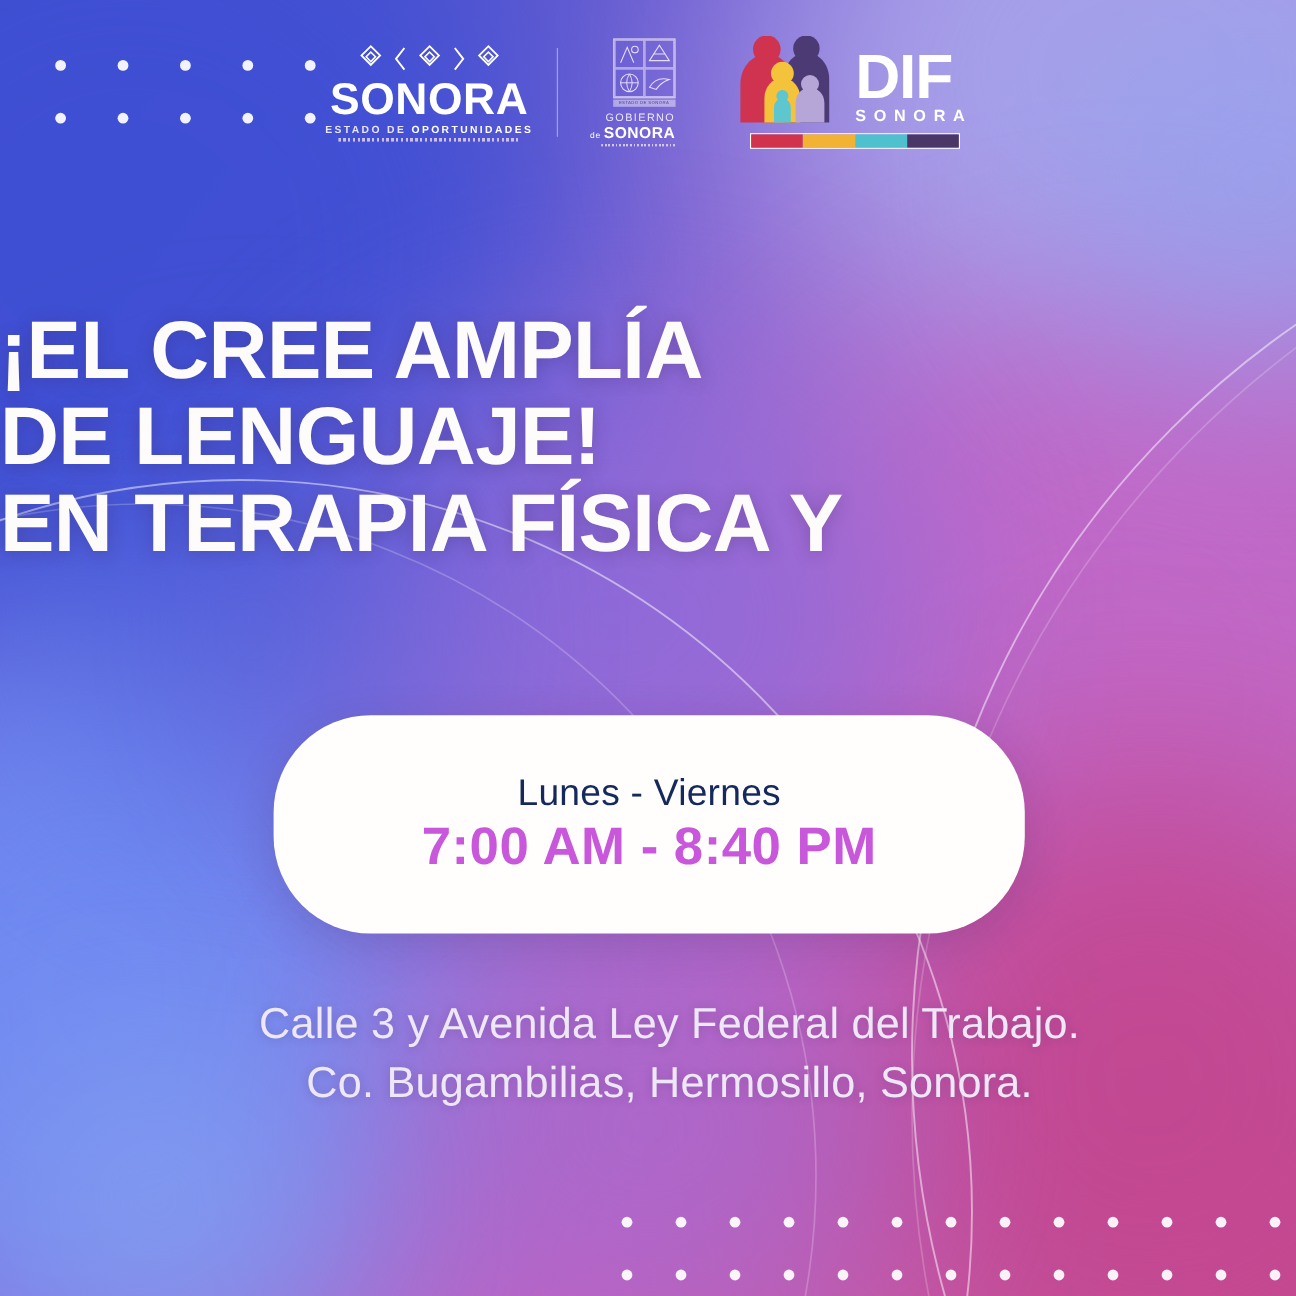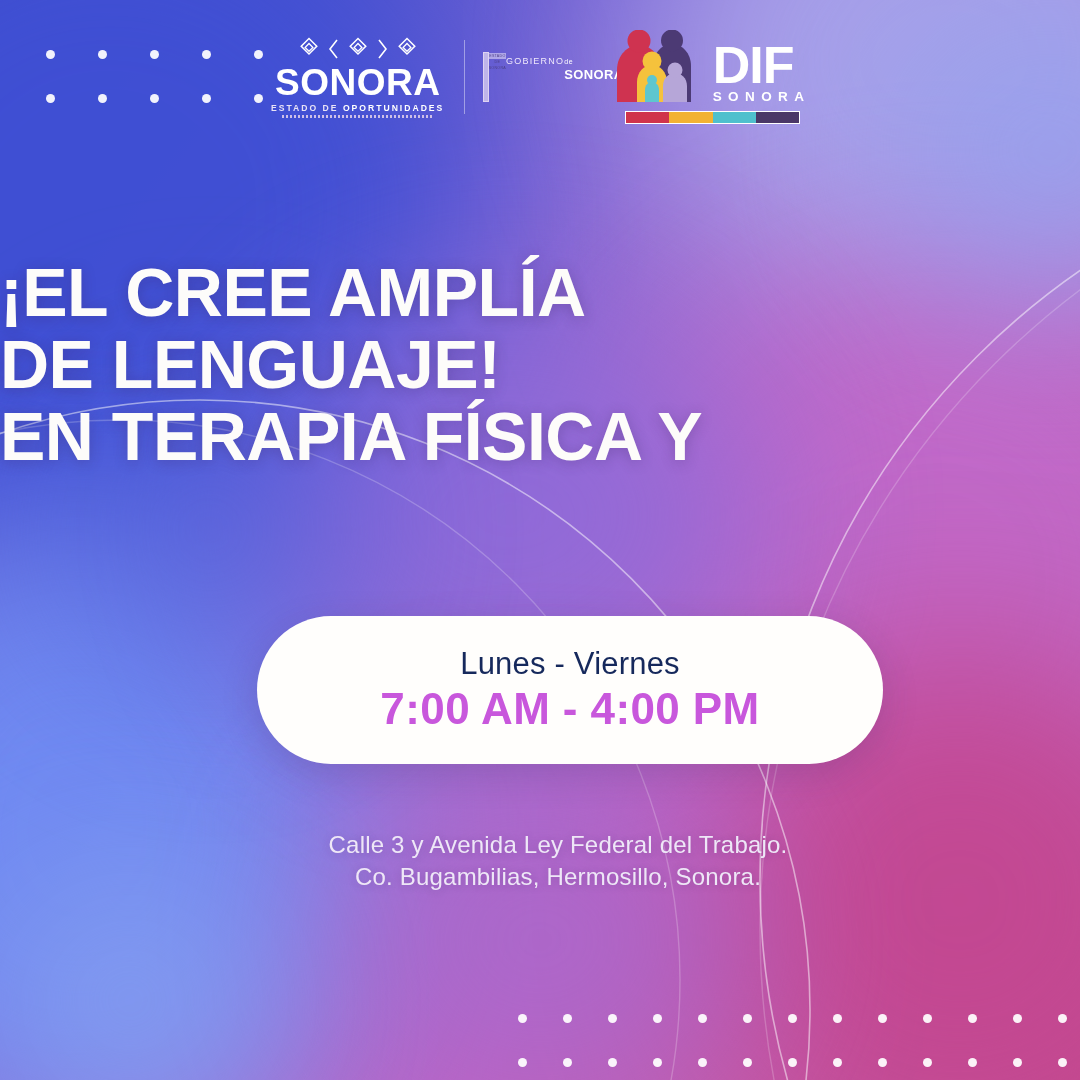--- a/index.html
+++ b/index.html
@@ -91,7 +91,7 @@
 
   .divider { width:1px; height:74px; background:rgba(255,255,255,.42); margin:0 18px; }
 
-  .gob-logo { display:flex; flex-direction:row; align-items:flex-start; width:80px; }
+  .gob-logo { display:flex; flex-direction:column; align-items:flex-end; width:80px; }
   .gob-shield {
     width:52px; height:50px; border:1.6px solid #ded3f2;
     display:grid; grid-template-columns:1fr 1fr; grid-template-rows:1fr 1fr;

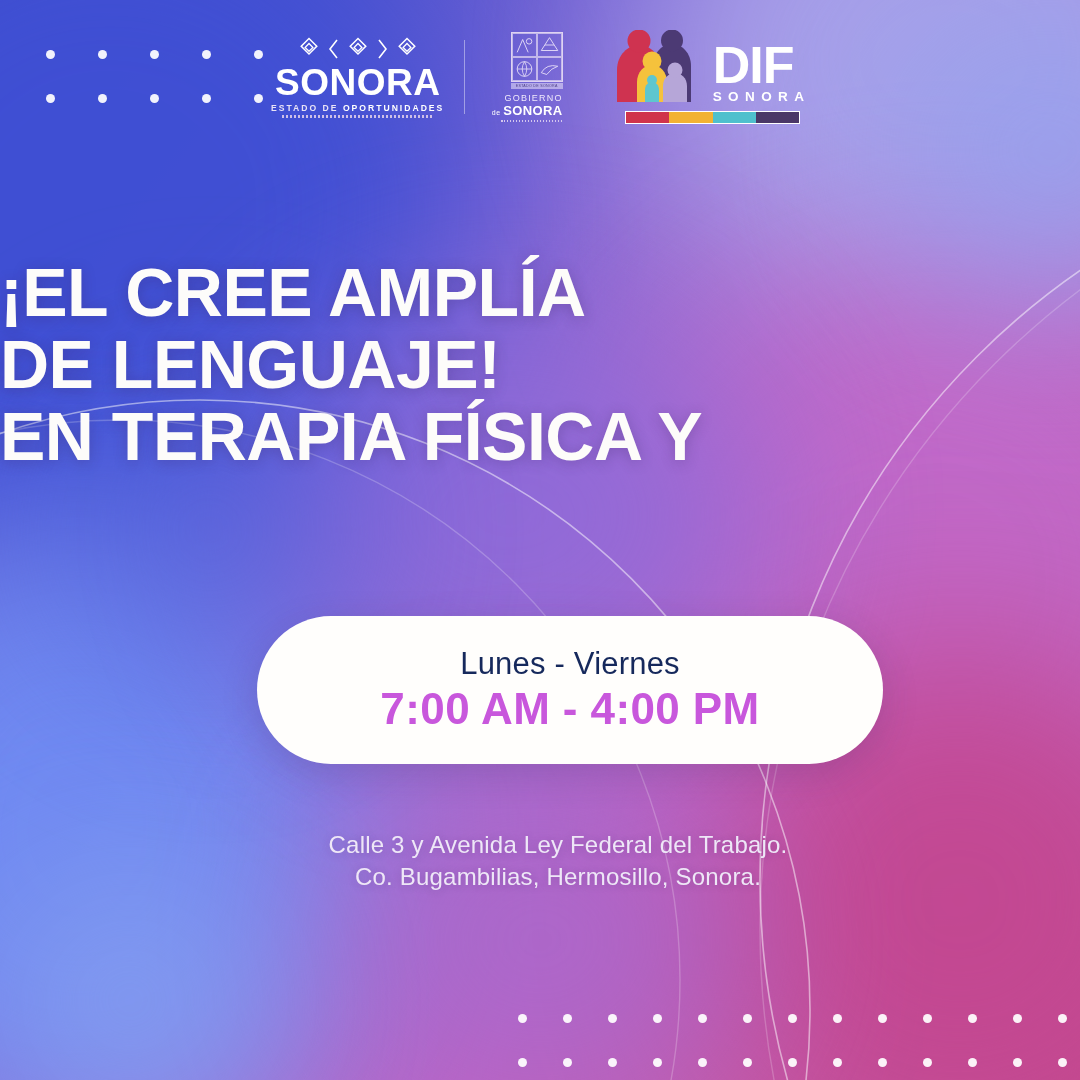--- a/index.html
+++ b/index.html
@@ -132,14 +132,13 @@
 
   
   #schedule-card {
-    position:absolute; left:257px; top:596px;
-    width:626px; height:148px;
+    position:absolute; left:228px; top:596px;
+    width:626px; height:182px;
     background:#fffefc;
     border-radius:81px;
     display:flex; flex-direction:column;
     align-items:center; justify-content:center;
     box-shadow:0 10px 36px rgba(56,32,84,.18);
-    margin-top:20px;
   }
   #schedule-days {
     color:#16295c; font-size:31px; font-weight:normal;

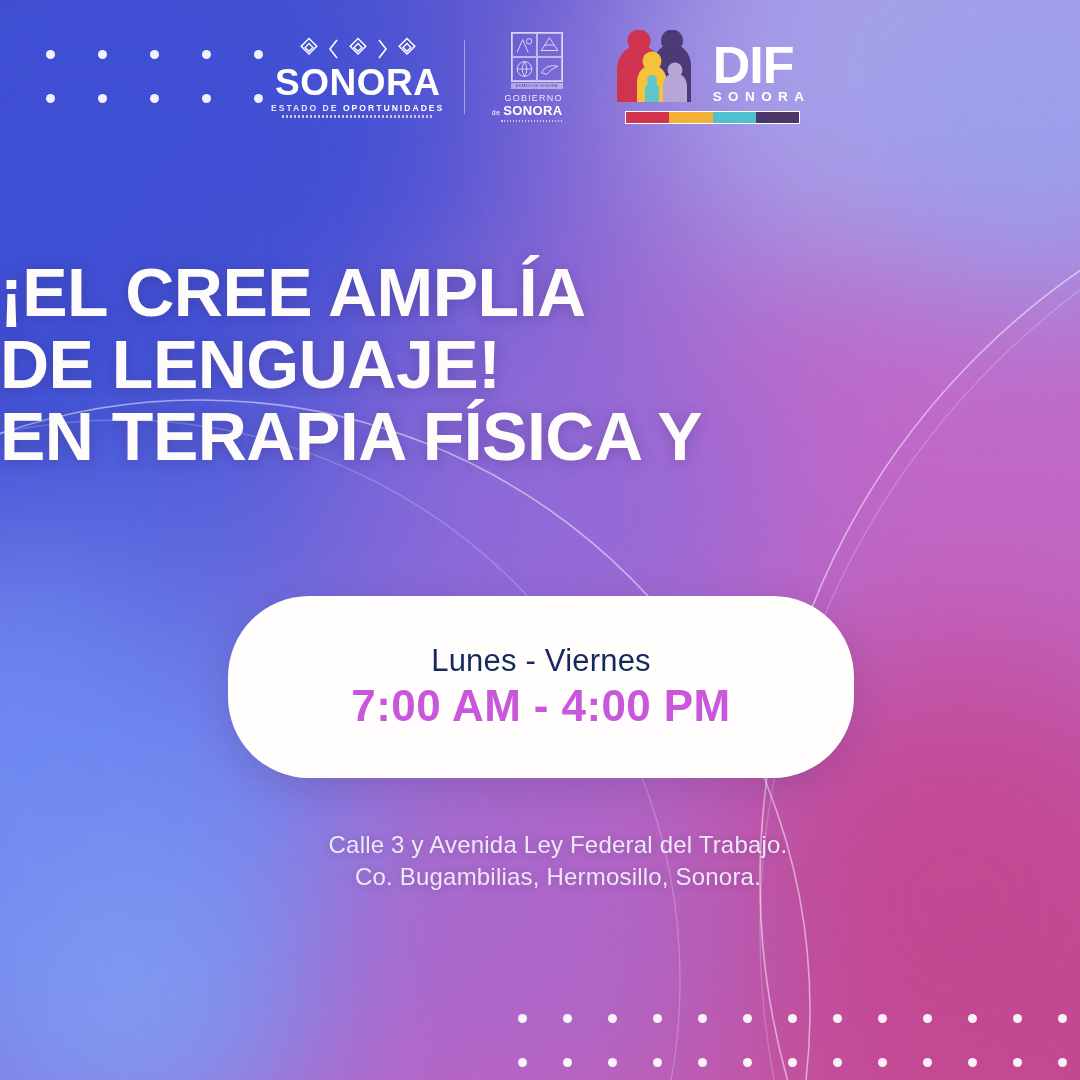--- a/index.html
+++ b/index.html
@@ -323,7 +323,7 @@
 
   <div id="schedule-card">
     <div id="schedule-days">Lunes - Viernes</div>
-    <div id="schedule-hours">7:00 AM - 4:00 PM</div>
+    <div id="schedule-hours">7:00 AM - 8:40 PM</div>
   </div>
 
   <div id="contact">

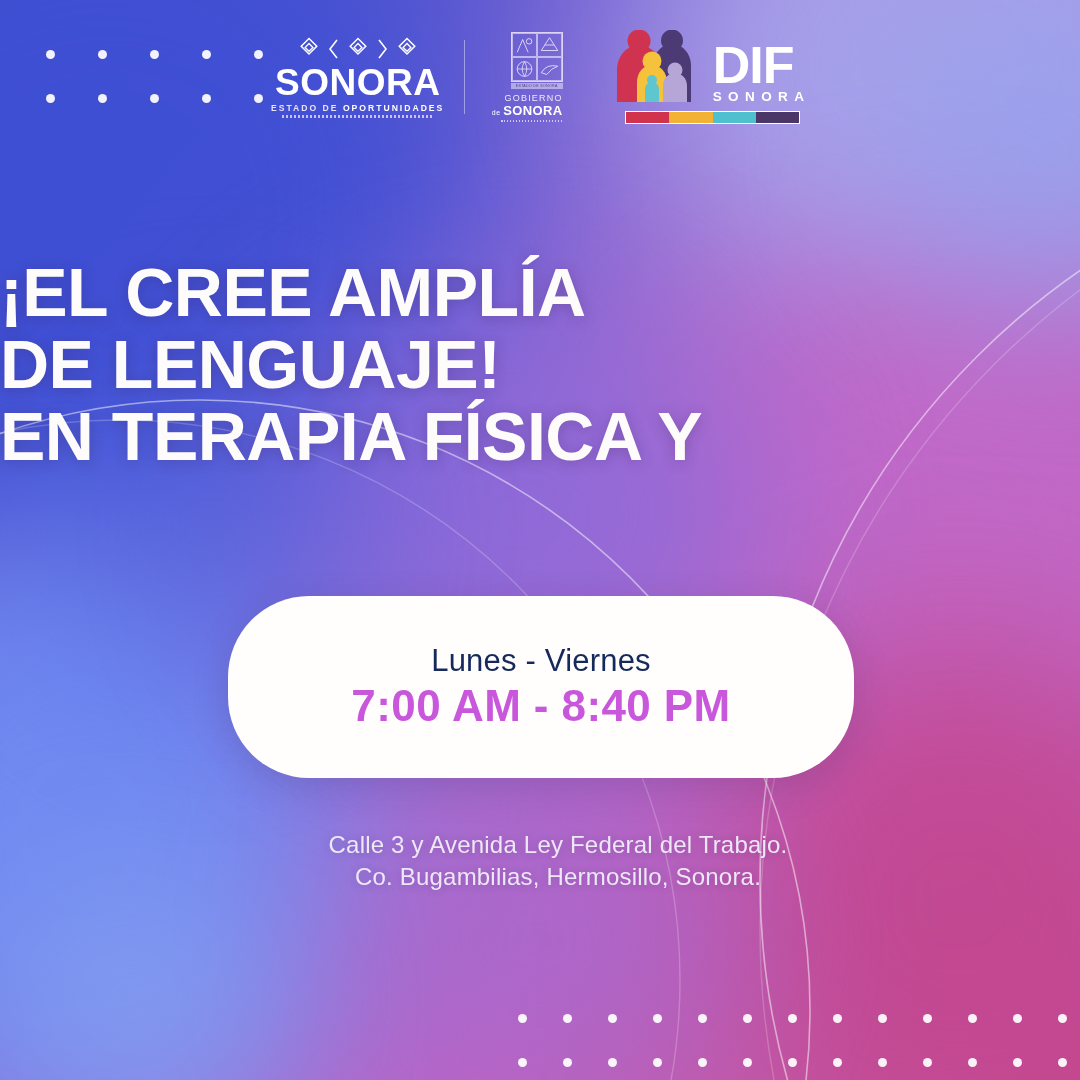--- a/index.html
+++ b/index.html
@@ -157,7 +157,7 @@
   #contact-phone { font-size:29px; font-weight:bold; letter-spacing:.2px;
                    text-shadow:0 1px 8px rgba(60,35,95,.25); }
   #contact-street, #contact-colony {
-    font-size:24px; font-weight:normal; letter-spacing:.2px; line-height:1.35;
+    font-size:36px; font-weight:normal; letter-spacing:.2px; line-height:1.35;
     color:#eee7f7;
     text-shadow:0 1px 8px rgba(60,35,95,.22);
     padding-left:36px;

